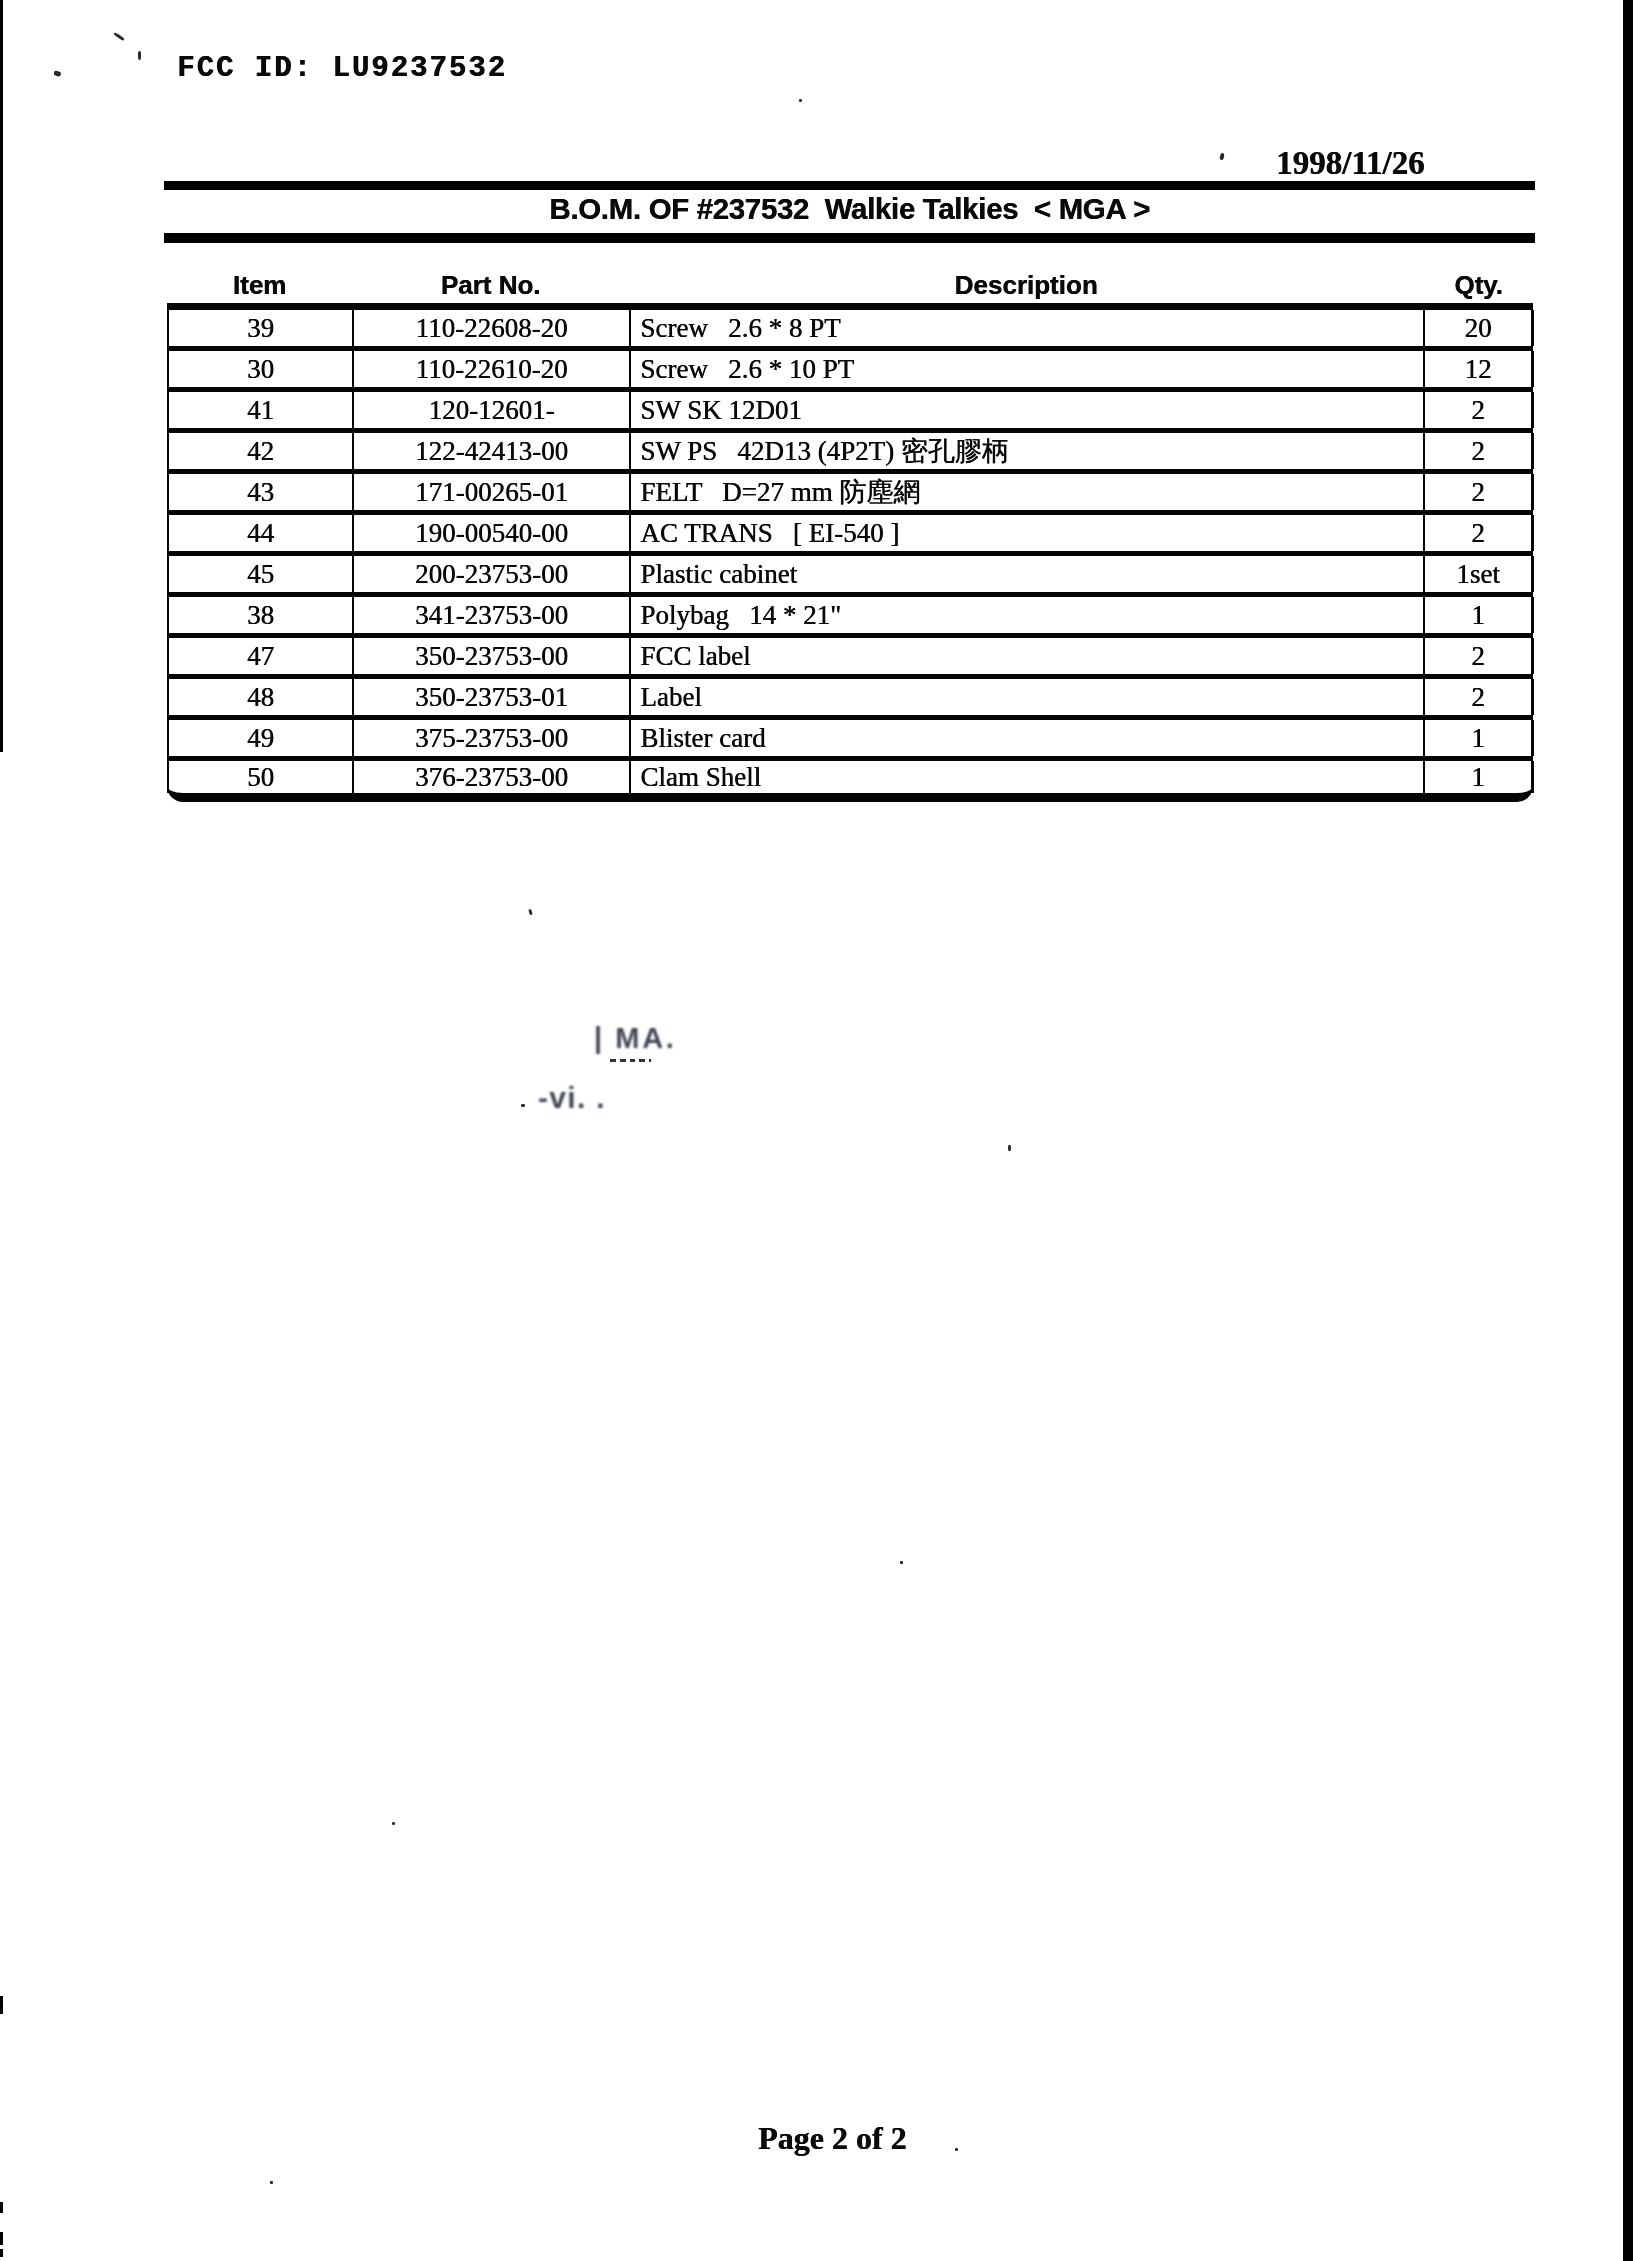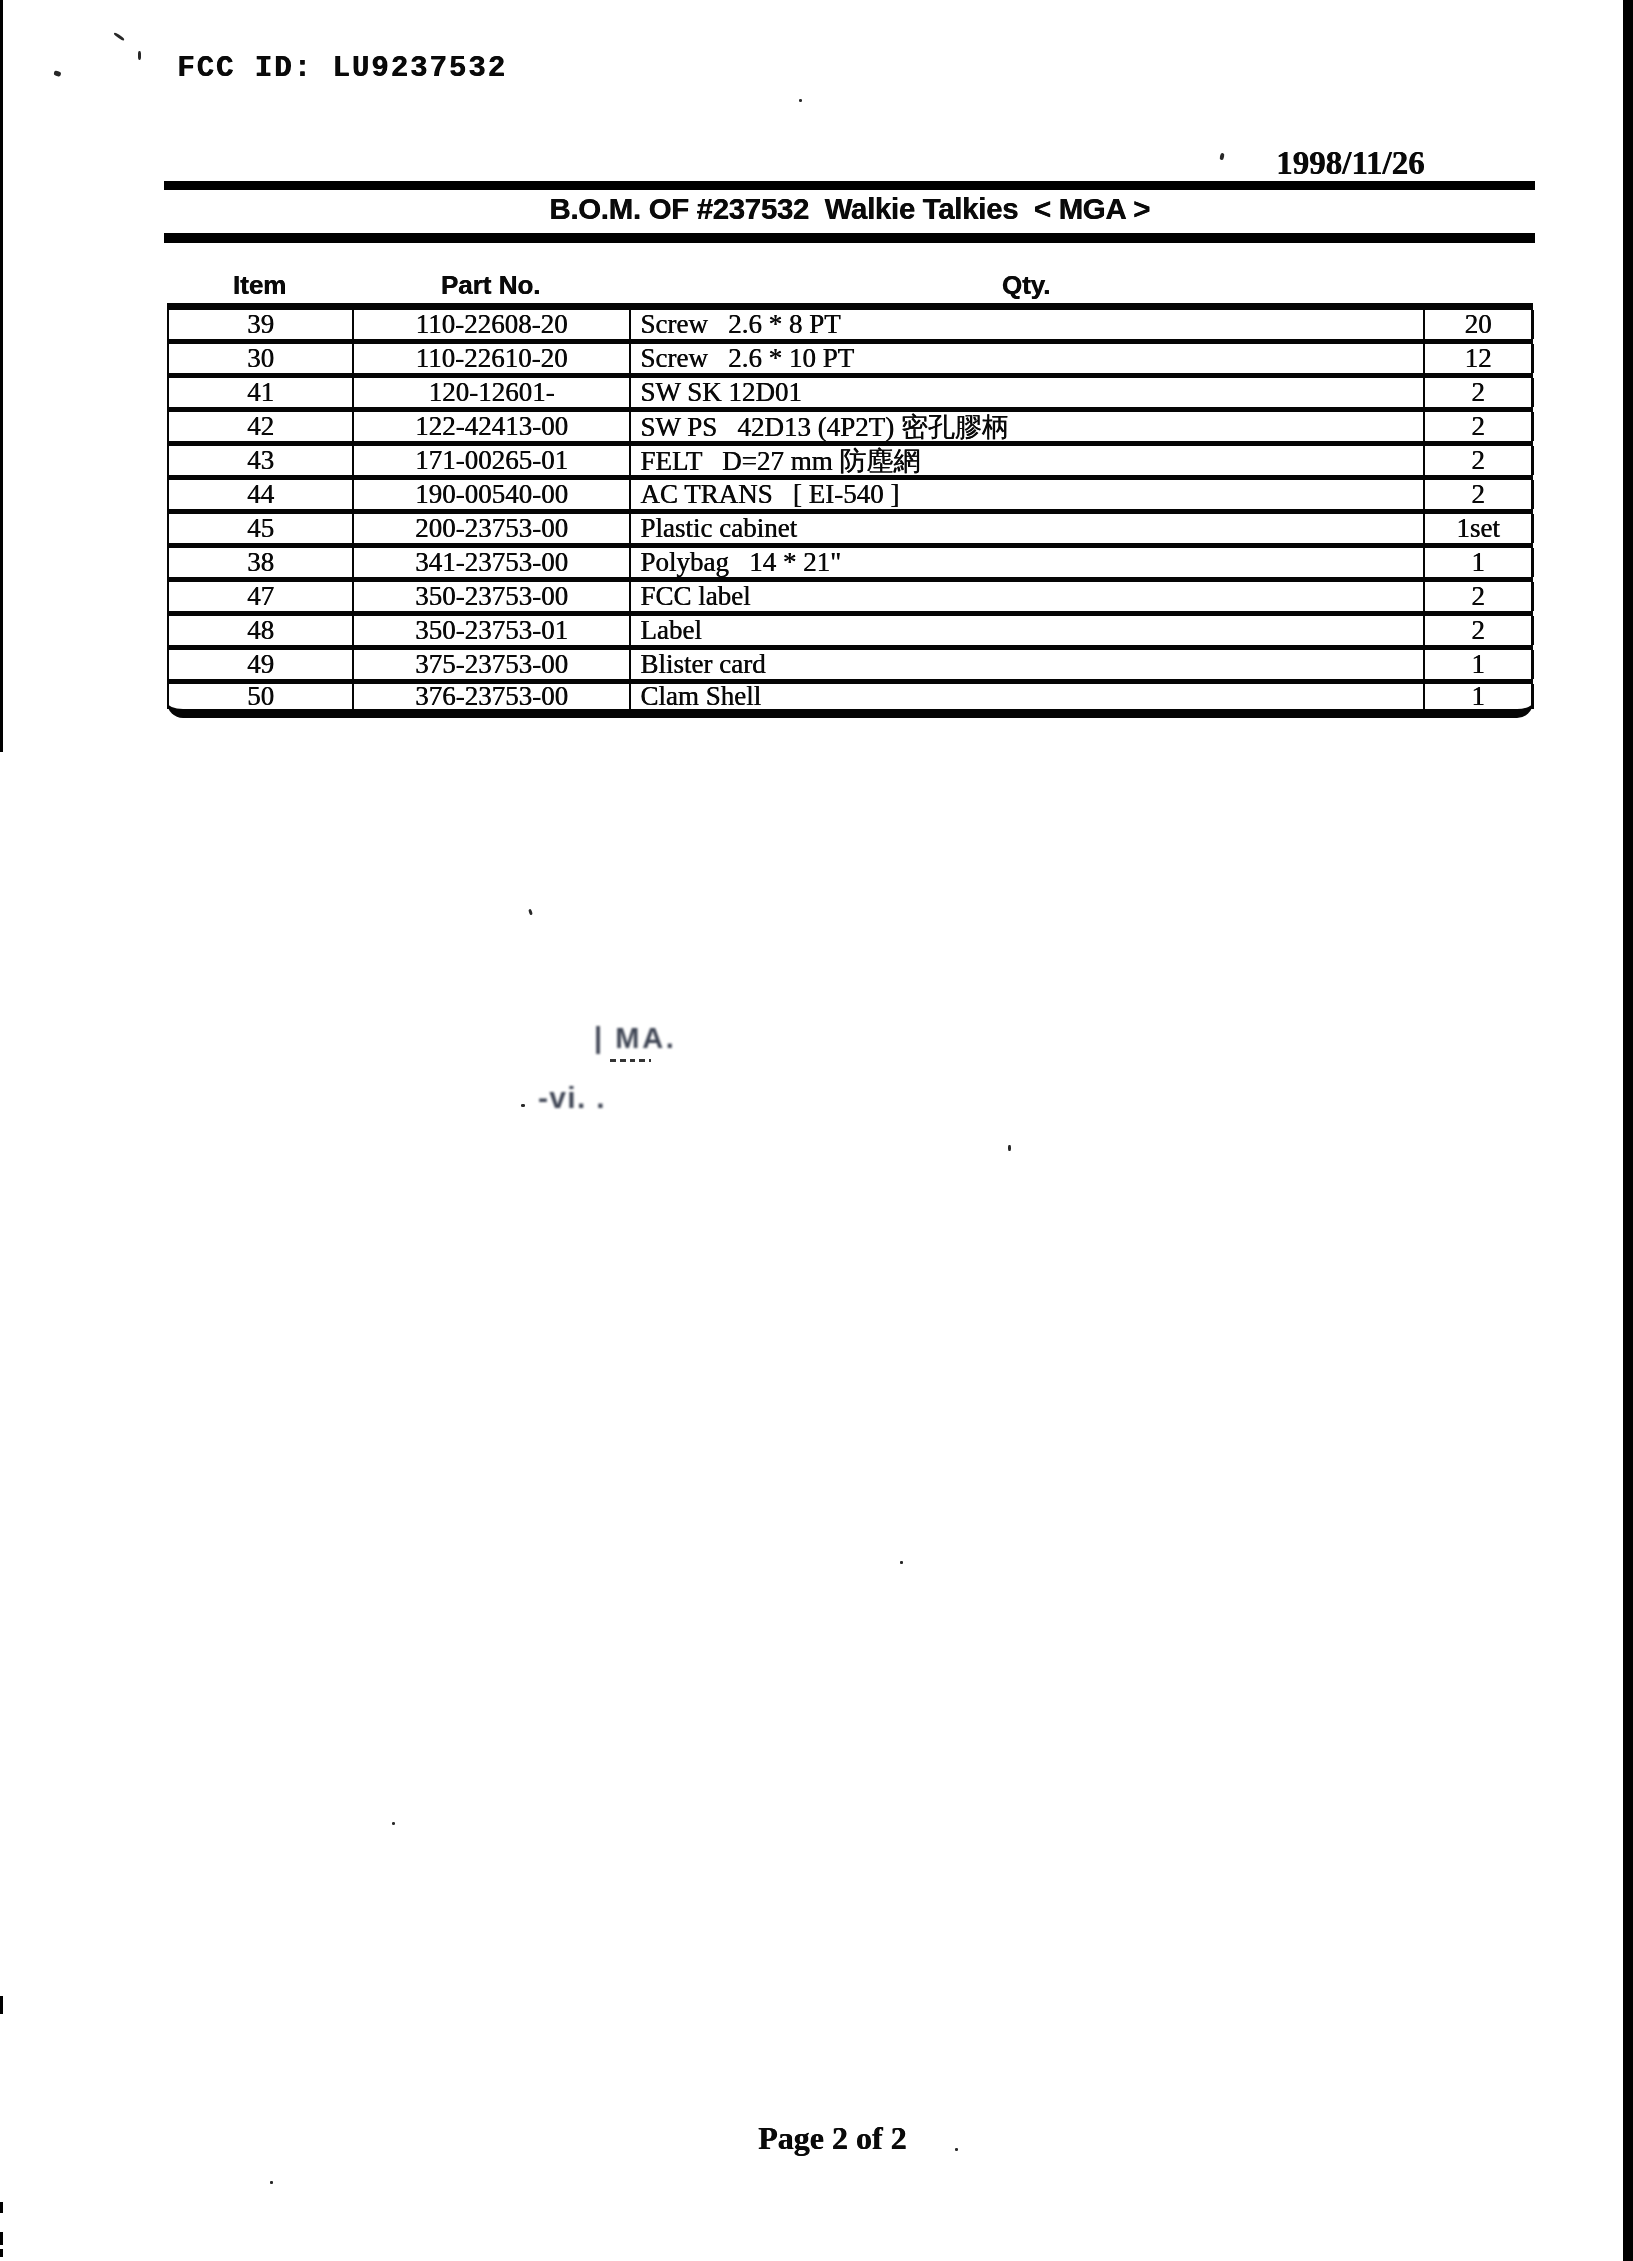--- a/index.html
+++ b/index.html
@@ -126,6 +126,7 @@
   <div class="thead">
     <div class="th">Item</div>
     <div class="th">Part No.</div>
+    <div class="th">Description</div>
     <div class="th">Qty.</div>
   </div>
 

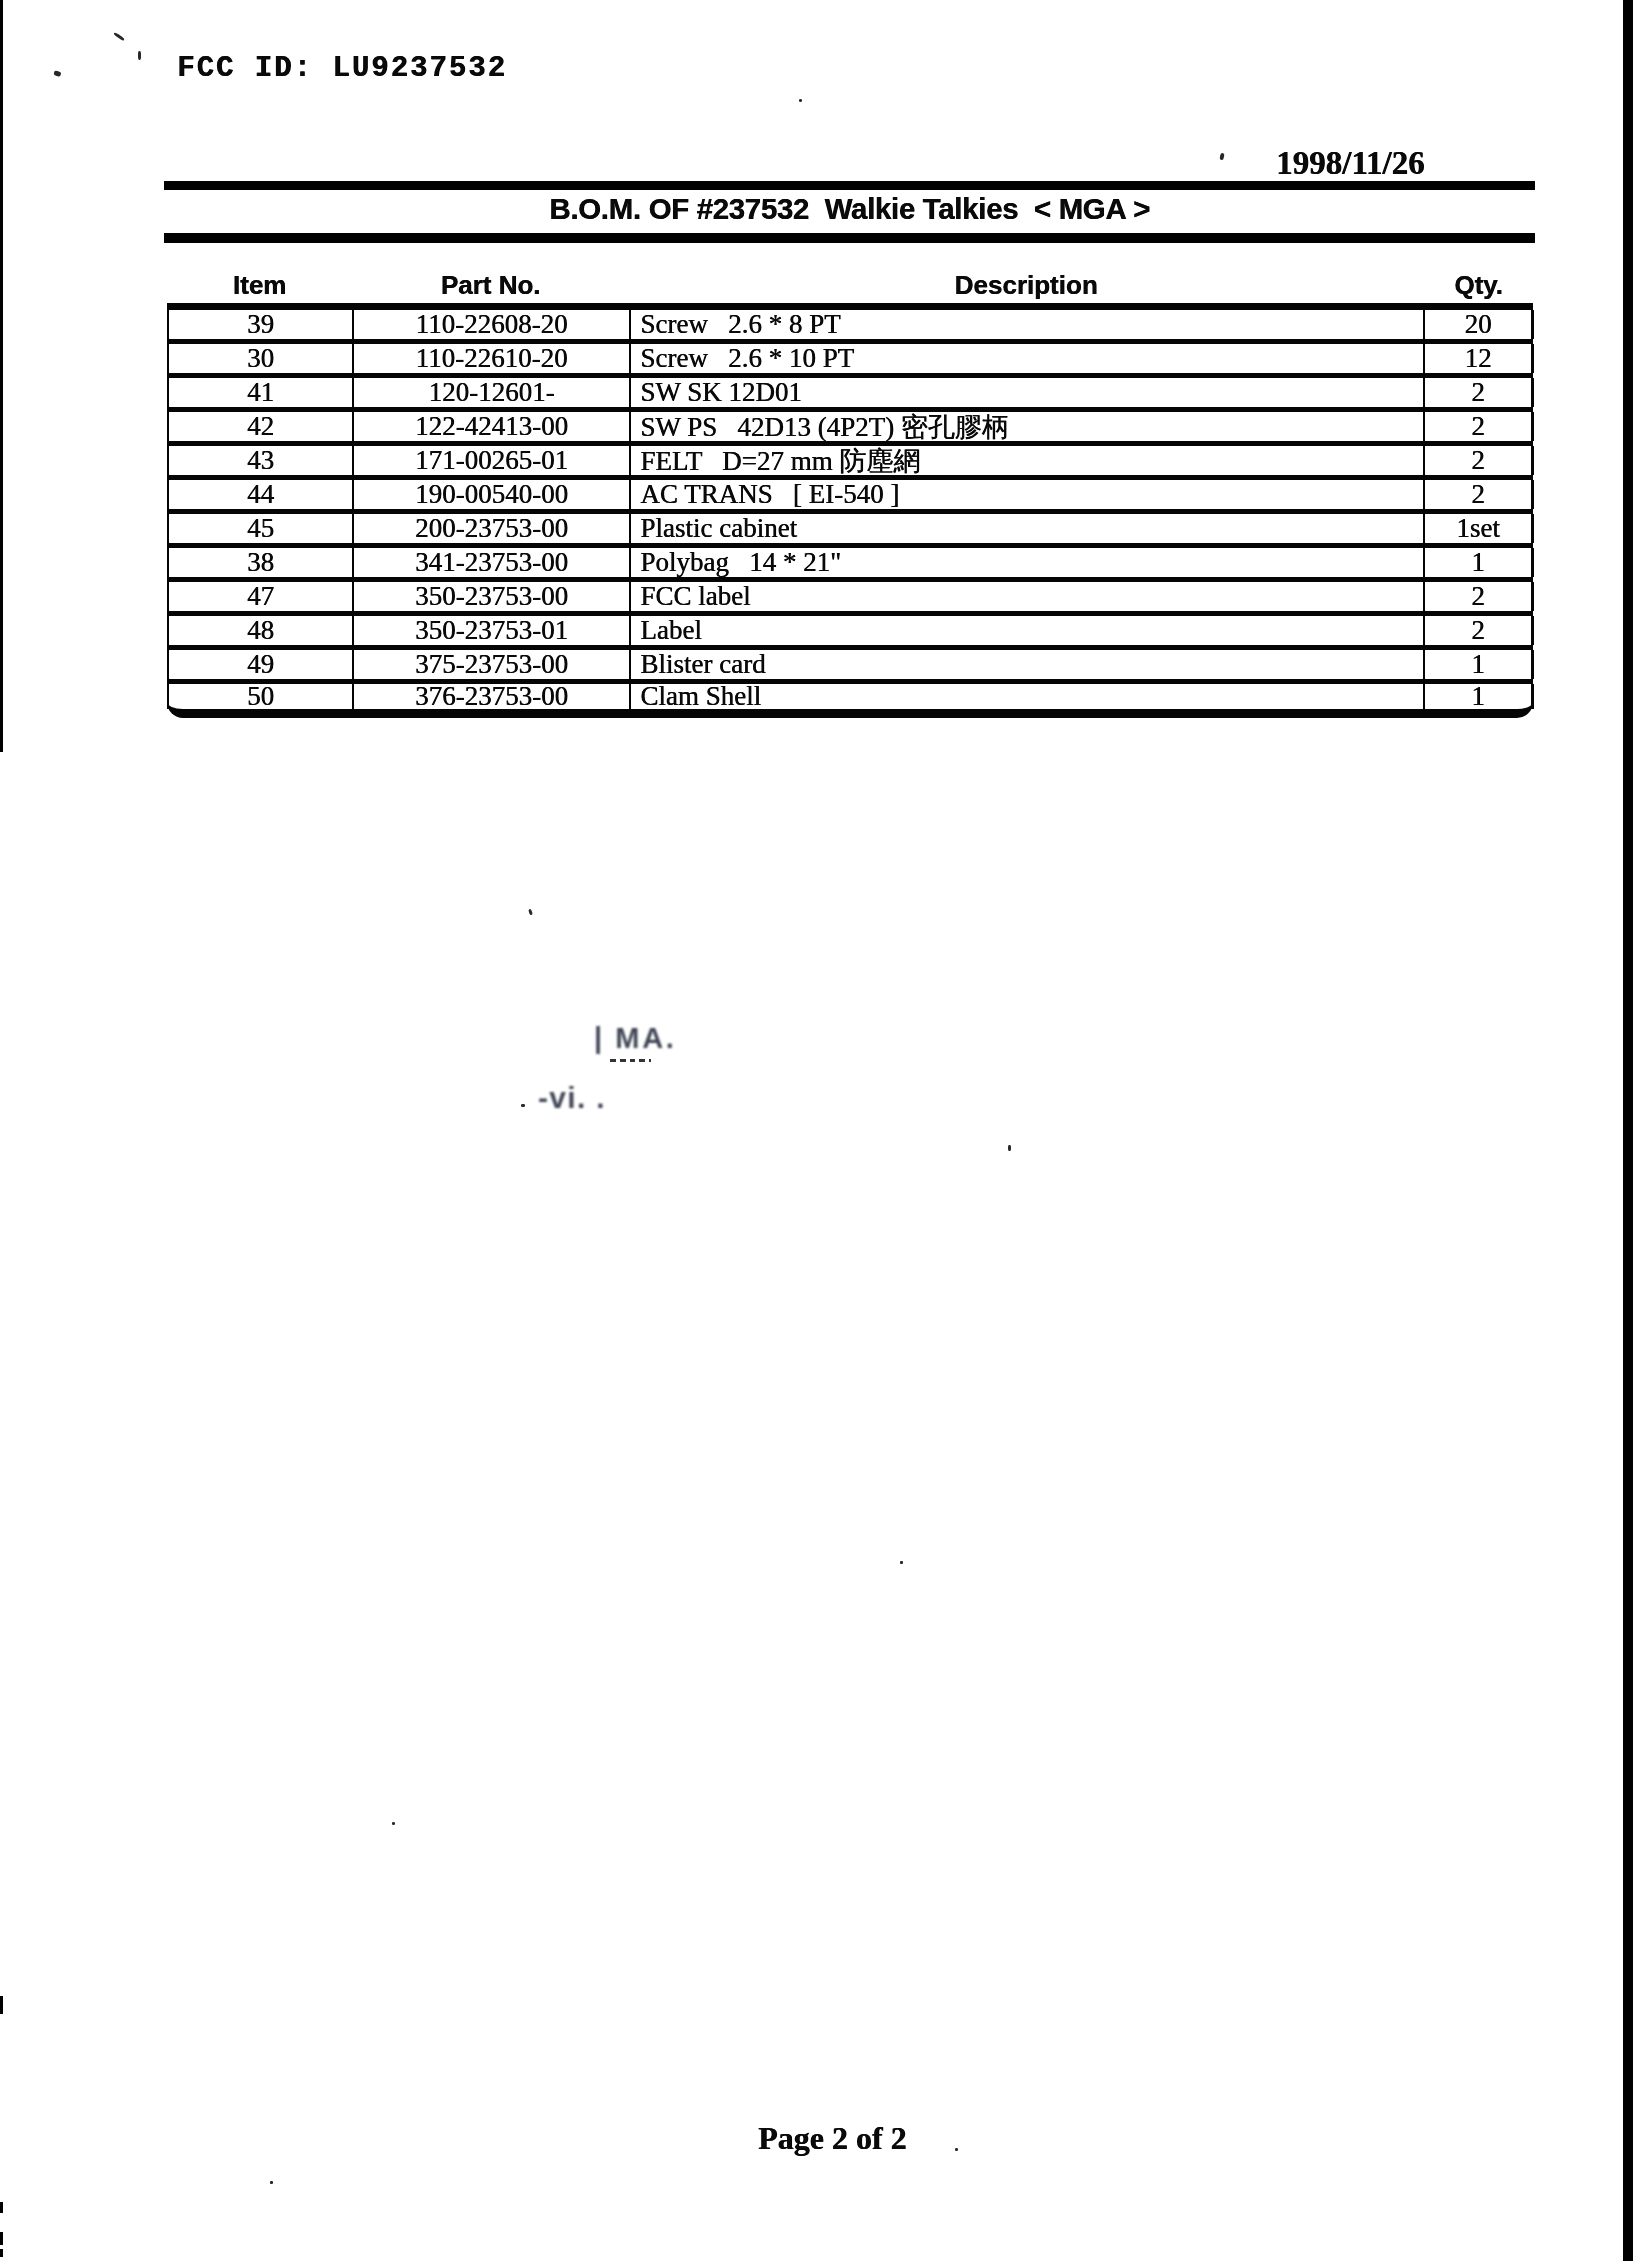--- a/index.html
+++ b/index.html
@@ -55,7 +55,7 @@
   .t-topline { height:7.2px; background:#050505; }
   .tr {
     display:grid; grid-template-columns:185px 277px 794px 111px;
-    height:34px; border-bottom:5.9px solid #050505;
+    height:41px; border-bottom:5.9px solid #050505;
     background:#fff;
   }
   .tr:last-child { border-bottom-width:9.2px;border-radius:16px; }

